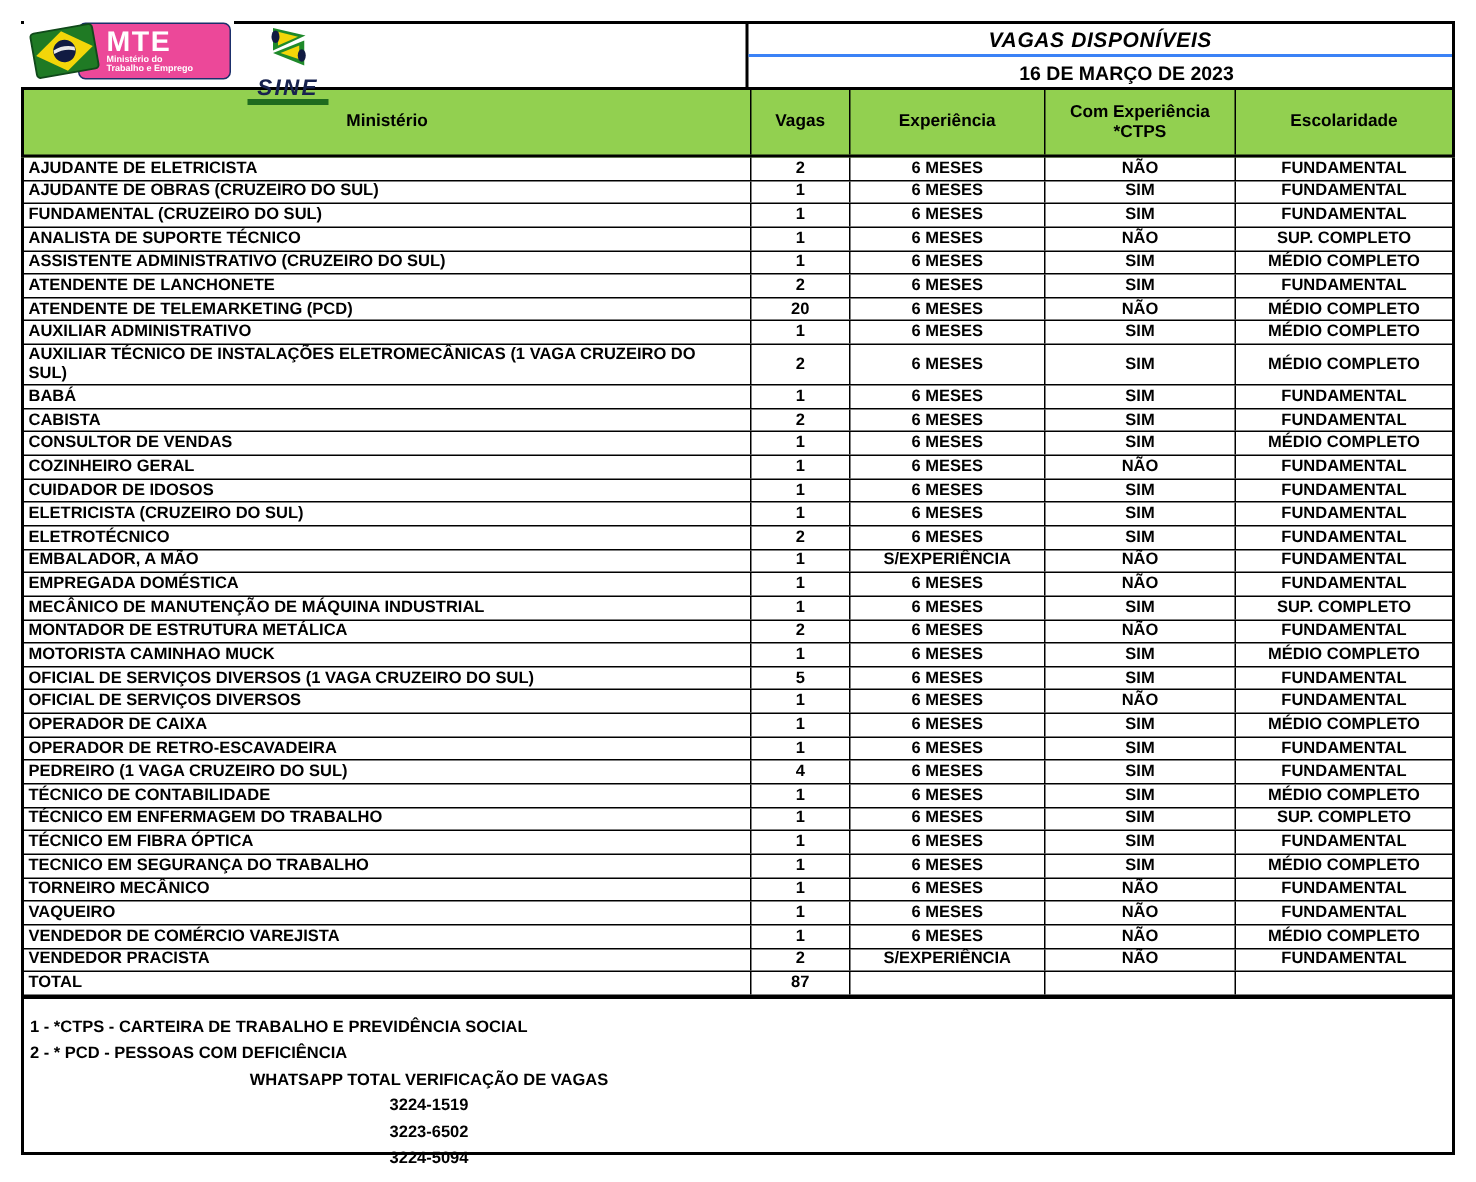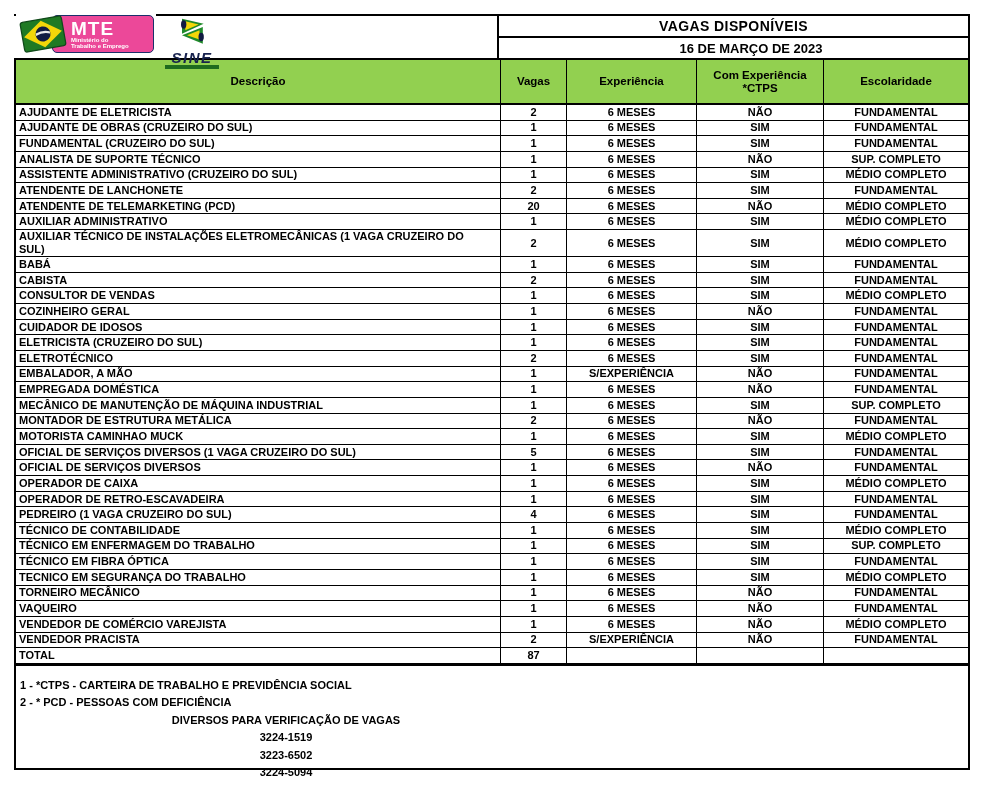--- a/index.html
+++ b/index.html
@@ -15,8 +15,8 @@
     box-sizing:border-box;display:flex;}
   .logo-cell{width:483px;position:relative;}
   .title-cell{flex:1;border-left:2px solid #000;display:flex;flex-direction:column;box-sizing:border-box;}
-  .title-row{height:22px;border-bottom:2px solid #000000;box-sizing:border-box;display:flex;
-    align-items:center;justify-content:center;font-size:14px;letter-spacing:.4px;}
+  .title-row{height:22px;border-bottom:2px solid #3b82f6;box-sizing:border-box;display:flex;
+    align-items:center;justify-content:center;font-size:14px;letter-spacing:.4px;font-style:italic;}
   .date-row{flex:1;display:flex;align-items:center;justify-content:center;font-size:13px;padding-left:35px;}
 
   

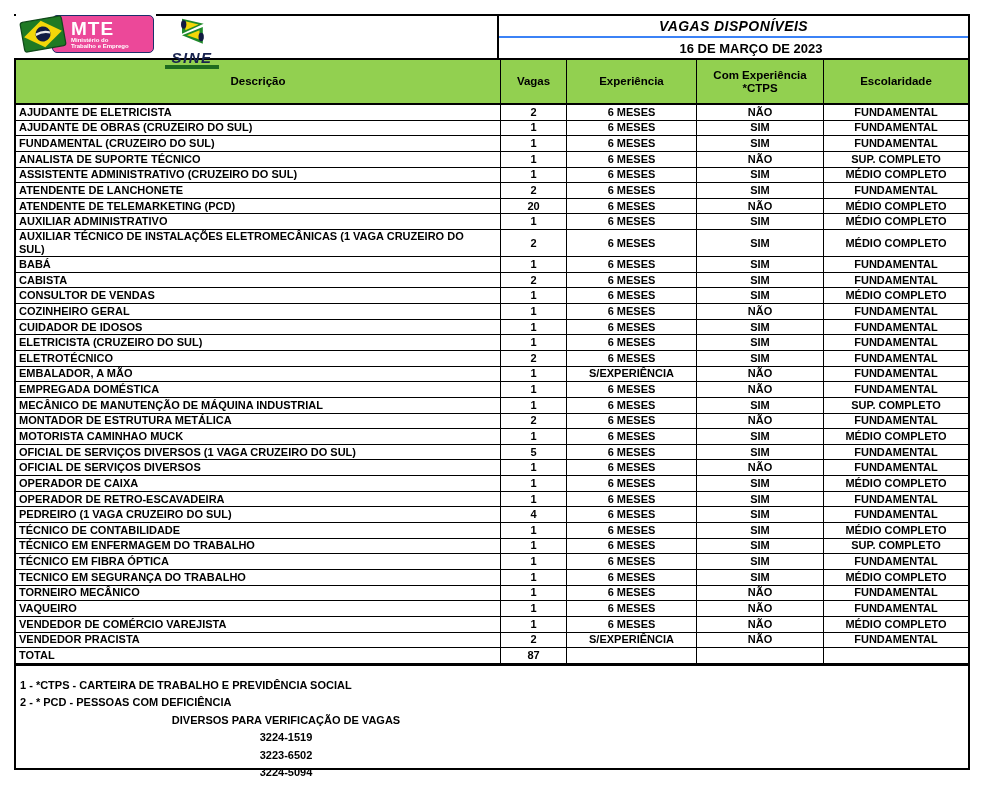--- a/index.html
+++ b/index.html
@@ -103,7 +103,7 @@
   </div>
 
   <div class="col-header">
-    <div class="c desc">Descrição</div>
+    <div class="c desc">Ministério</div>
     <div class="c vagas">Vagas</div>
     <div class="c exp">Experiência</div>
     <div class="c ctps">Com Experiência

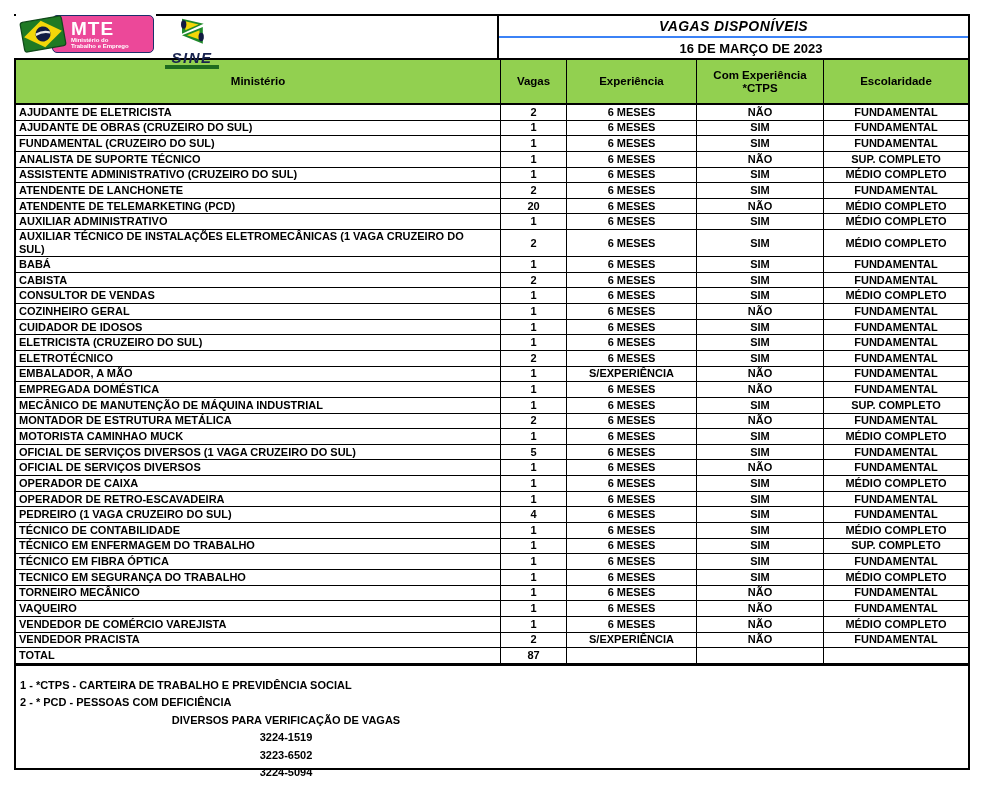--- a/index.html
+++ b/index.html
@@ -365,7 +365,7 @@
   <div class="footer-box">
     <div class="note">1 - *CTPS - CARTEIRA DE TRABALHO E PREVIDÊNCIA SOCIAL</div>
     <div class="note">2 - * PCD - PESSOAS COM DEFICIÊNCIA</div>
-    <div class="wa-wrap">DIVERSOS PARA VERIFICAÇÃO DE VAGAS</div>
+    <div class="wa-wrap">WHATSAPP TOTAL VERIFICAÇÃO DE VAGAS</div>
     <div id="phones">
         <div class="wa-wrap">3224-1519</div>
         <div class="wa-wrap">3223-6502</div>

